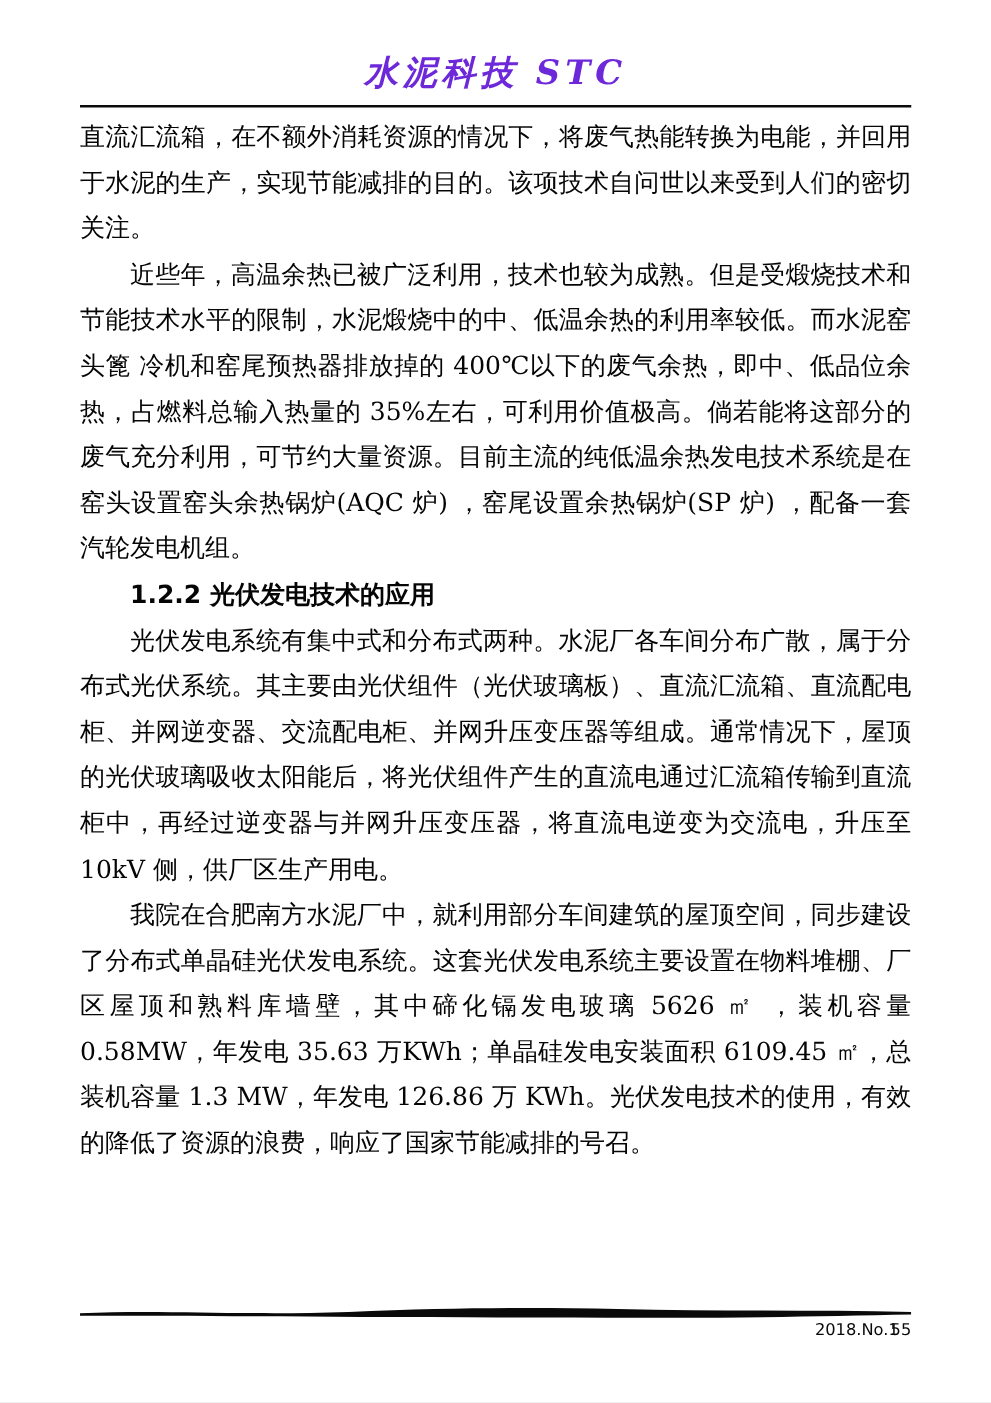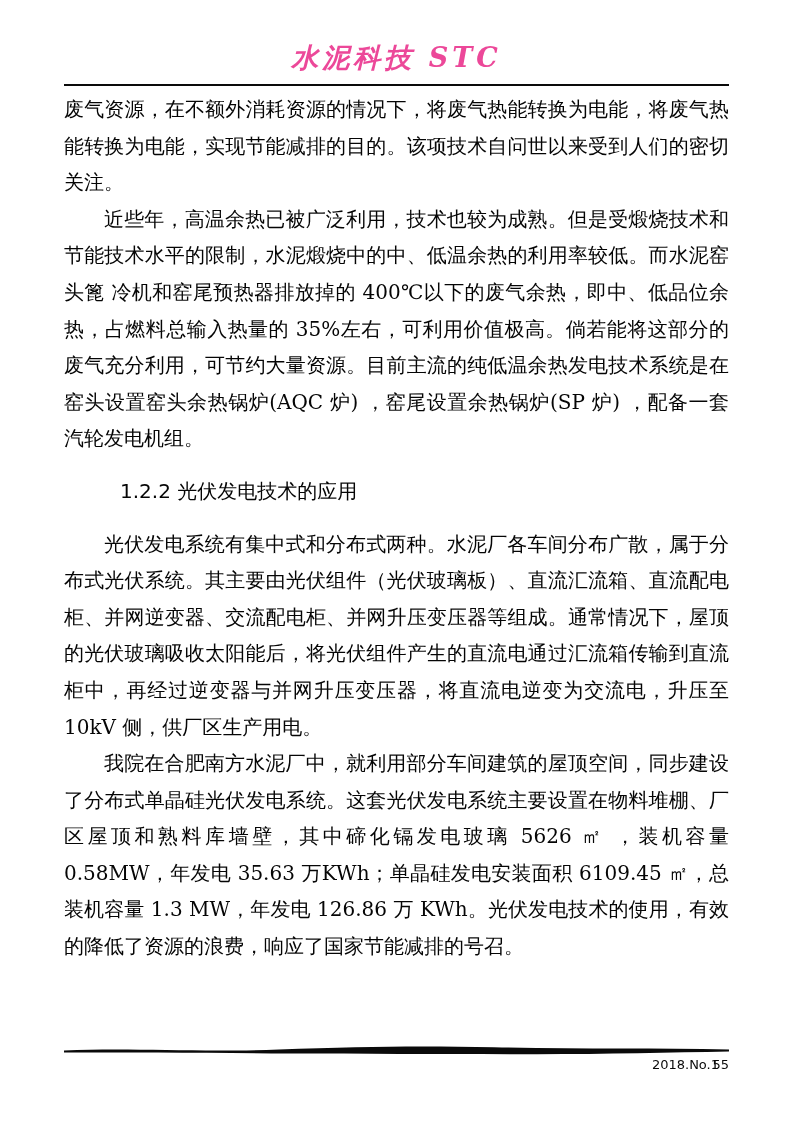--- a/index.html
+++ b/index.html
@@ -28,7 +28,7 @@
     font-weight: 700;
     font-size: 27px;
     letter-spacing: 4px;
-    color: #ec4899;
+    color: #6d28d9;
   }
   .header-rule {
     position: absolute;

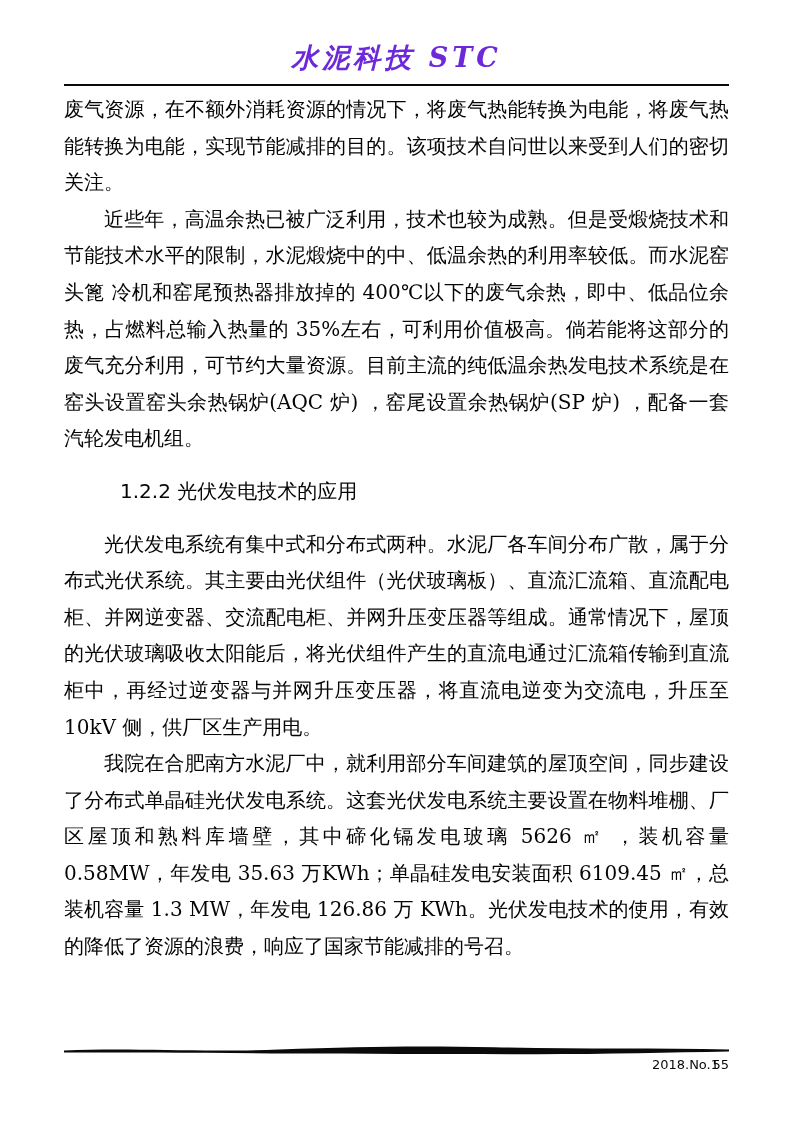--- a/index.html
+++ b/index.html
@@ -107,7 +107,7 @@
   <div class="header-rule"></div>
 
   <div class="body-text">
-    <p class="para no-indent">废气资源，在不额外消耗资源的情况下，将废气热能转换为电能，将废气热能转换为电能，实现节能减排的目的。该项技术自问世以来受到人们的密切关注。</p>
+    <p class="para no-indent">直流汇流箱，在不额外消耗资源的情况下，将废气热能转换为电能，并回用于水泥的生产，实现节能减排的目的。该项技术自问世以来受到人们的密切关注。</p>
     <p class="para">近些年，高温余热已被广泛利用，技术也较为成熟。但是受煅烧技术和节能技术水平的限制，水泥煅烧中的中、低温余热的利用率较低。而水泥窑头篦 冷机和窑尾预热器排放掉的 400℃以下的废气余热，即中、低品位余热，占燃料总输入热量的 35%左右，可利用价值极高。倘若能将这部分的废气充分利用，可节约大量资源。目前主流的纯低温余热发电技术系统是在窑头设置窑头余热锅炉(AQC 炉) ，窑尾设置余热锅炉(SP 炉) ，配备一套汽轮发电机组。</p>
     <h2 class="section-heading">1.2.2 光伏发电技术的应用</h2>
     <p class="para">光伏发电系统有集中式和分布式两种。水泥厂各车间分布广散，属于分布式光伏系统。其主要由光伏组件（光伏玻璃板）、直流汇流箱、直流配电柜、并网逆变器、交流配电柜、并网升压变压器等组成。通常情况下，屋顶的光伏玻璃吸收太阳能后，将光伏组件产生的直流电通过汇流箱传输到直流柜中，再经过逆变器与并网升压变压器，将直流电逆变为交流电，升压至 10kV 侧，供厂区生产用电。</p>

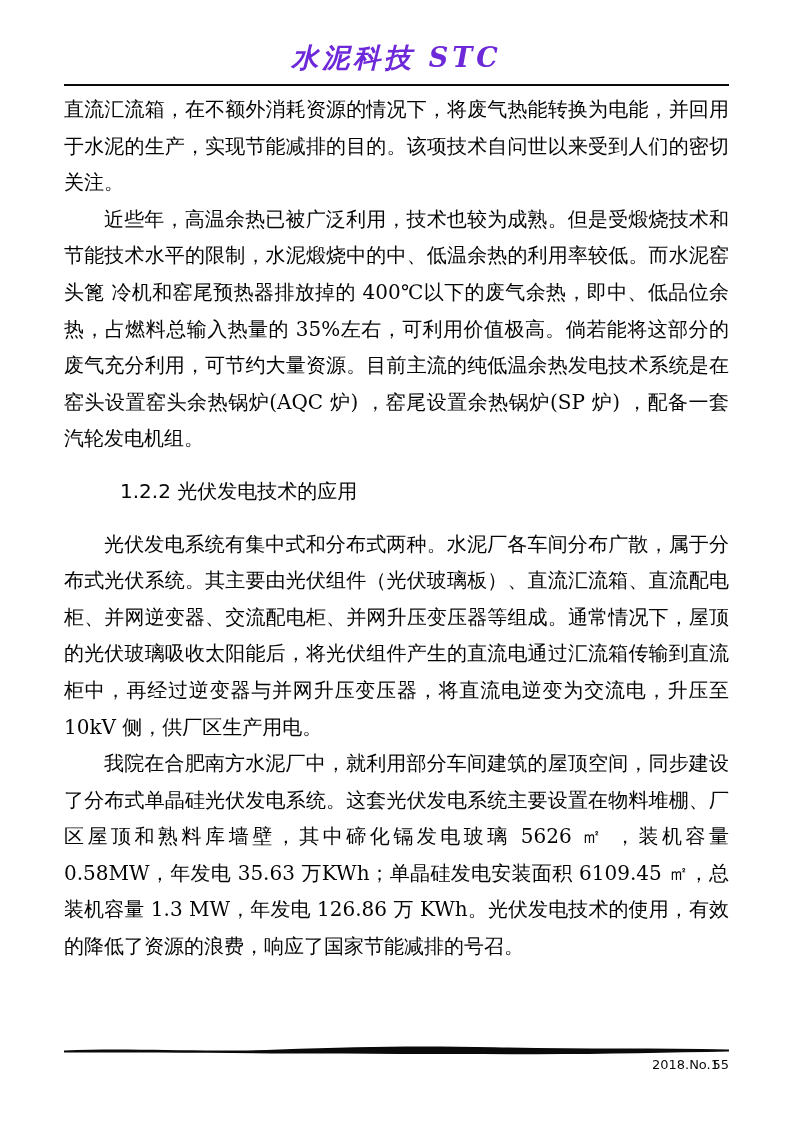--- a/index.html
+++ b/index.html
@@ -59,9 +59,9 @@
     text-indent: 0;
   }
   .section-heading {
-    margin: 16px;
+    margin: 0;
     font-family: "DejaVu Sans", "Liberation Sans", sans-serif;
-    font-weight: 400;
+    font-weight: 700;
     font-size: 20px;
     line-height: 36.6px;
     text-indent: 2em;

